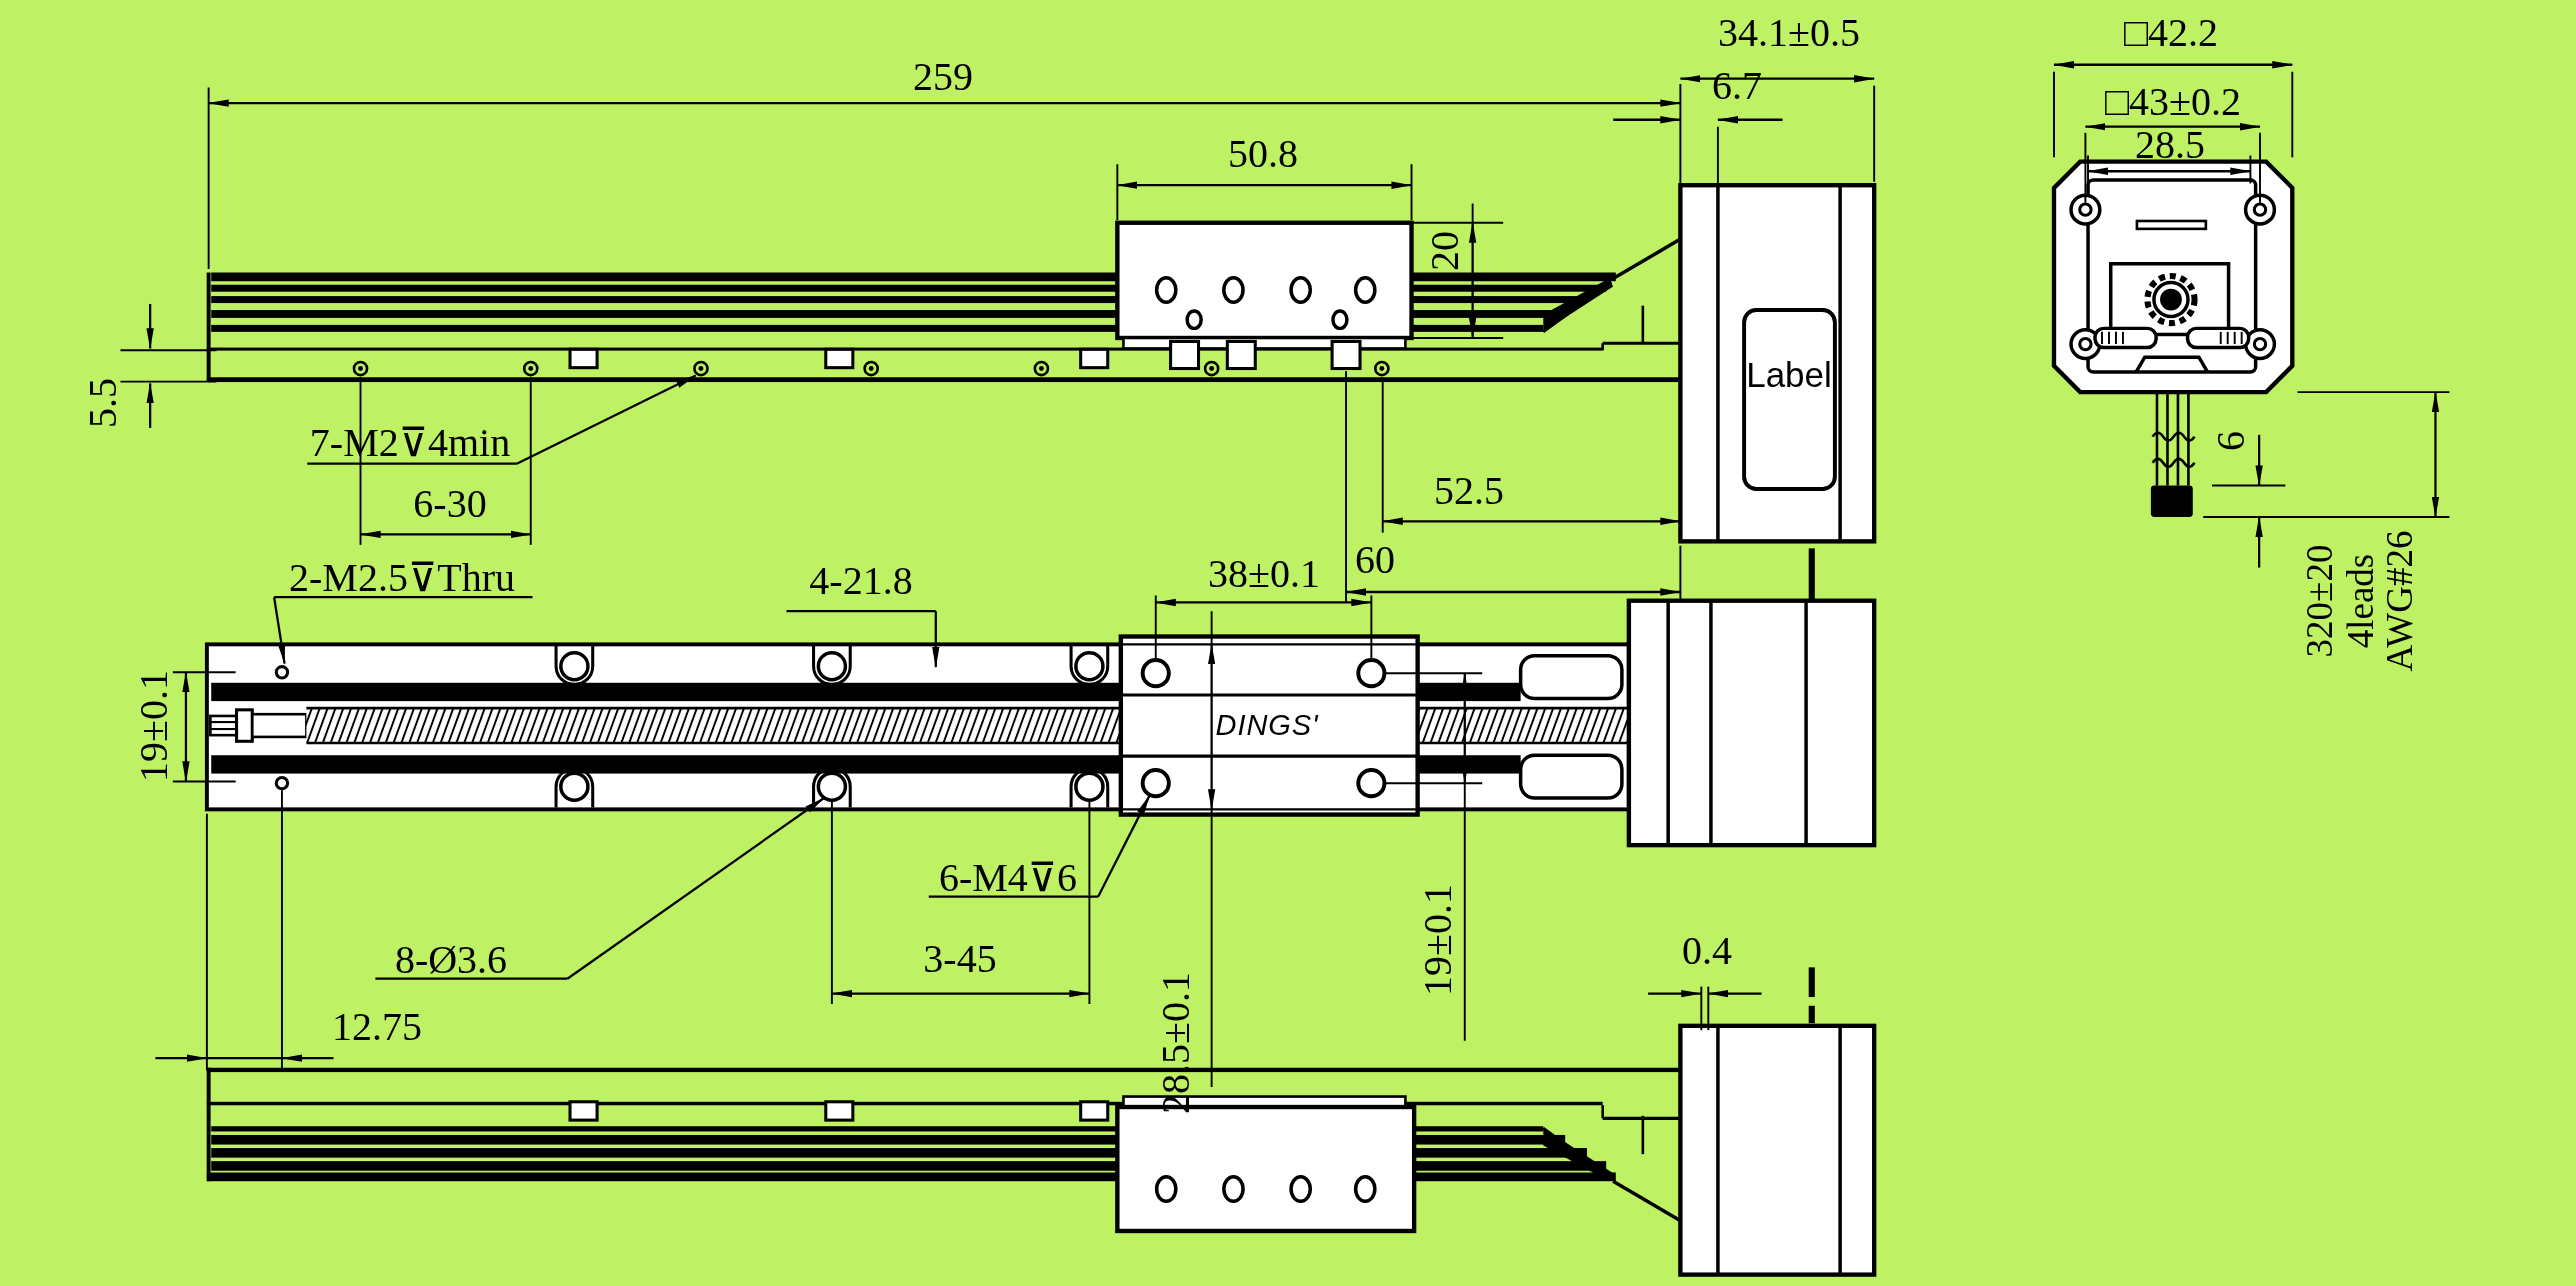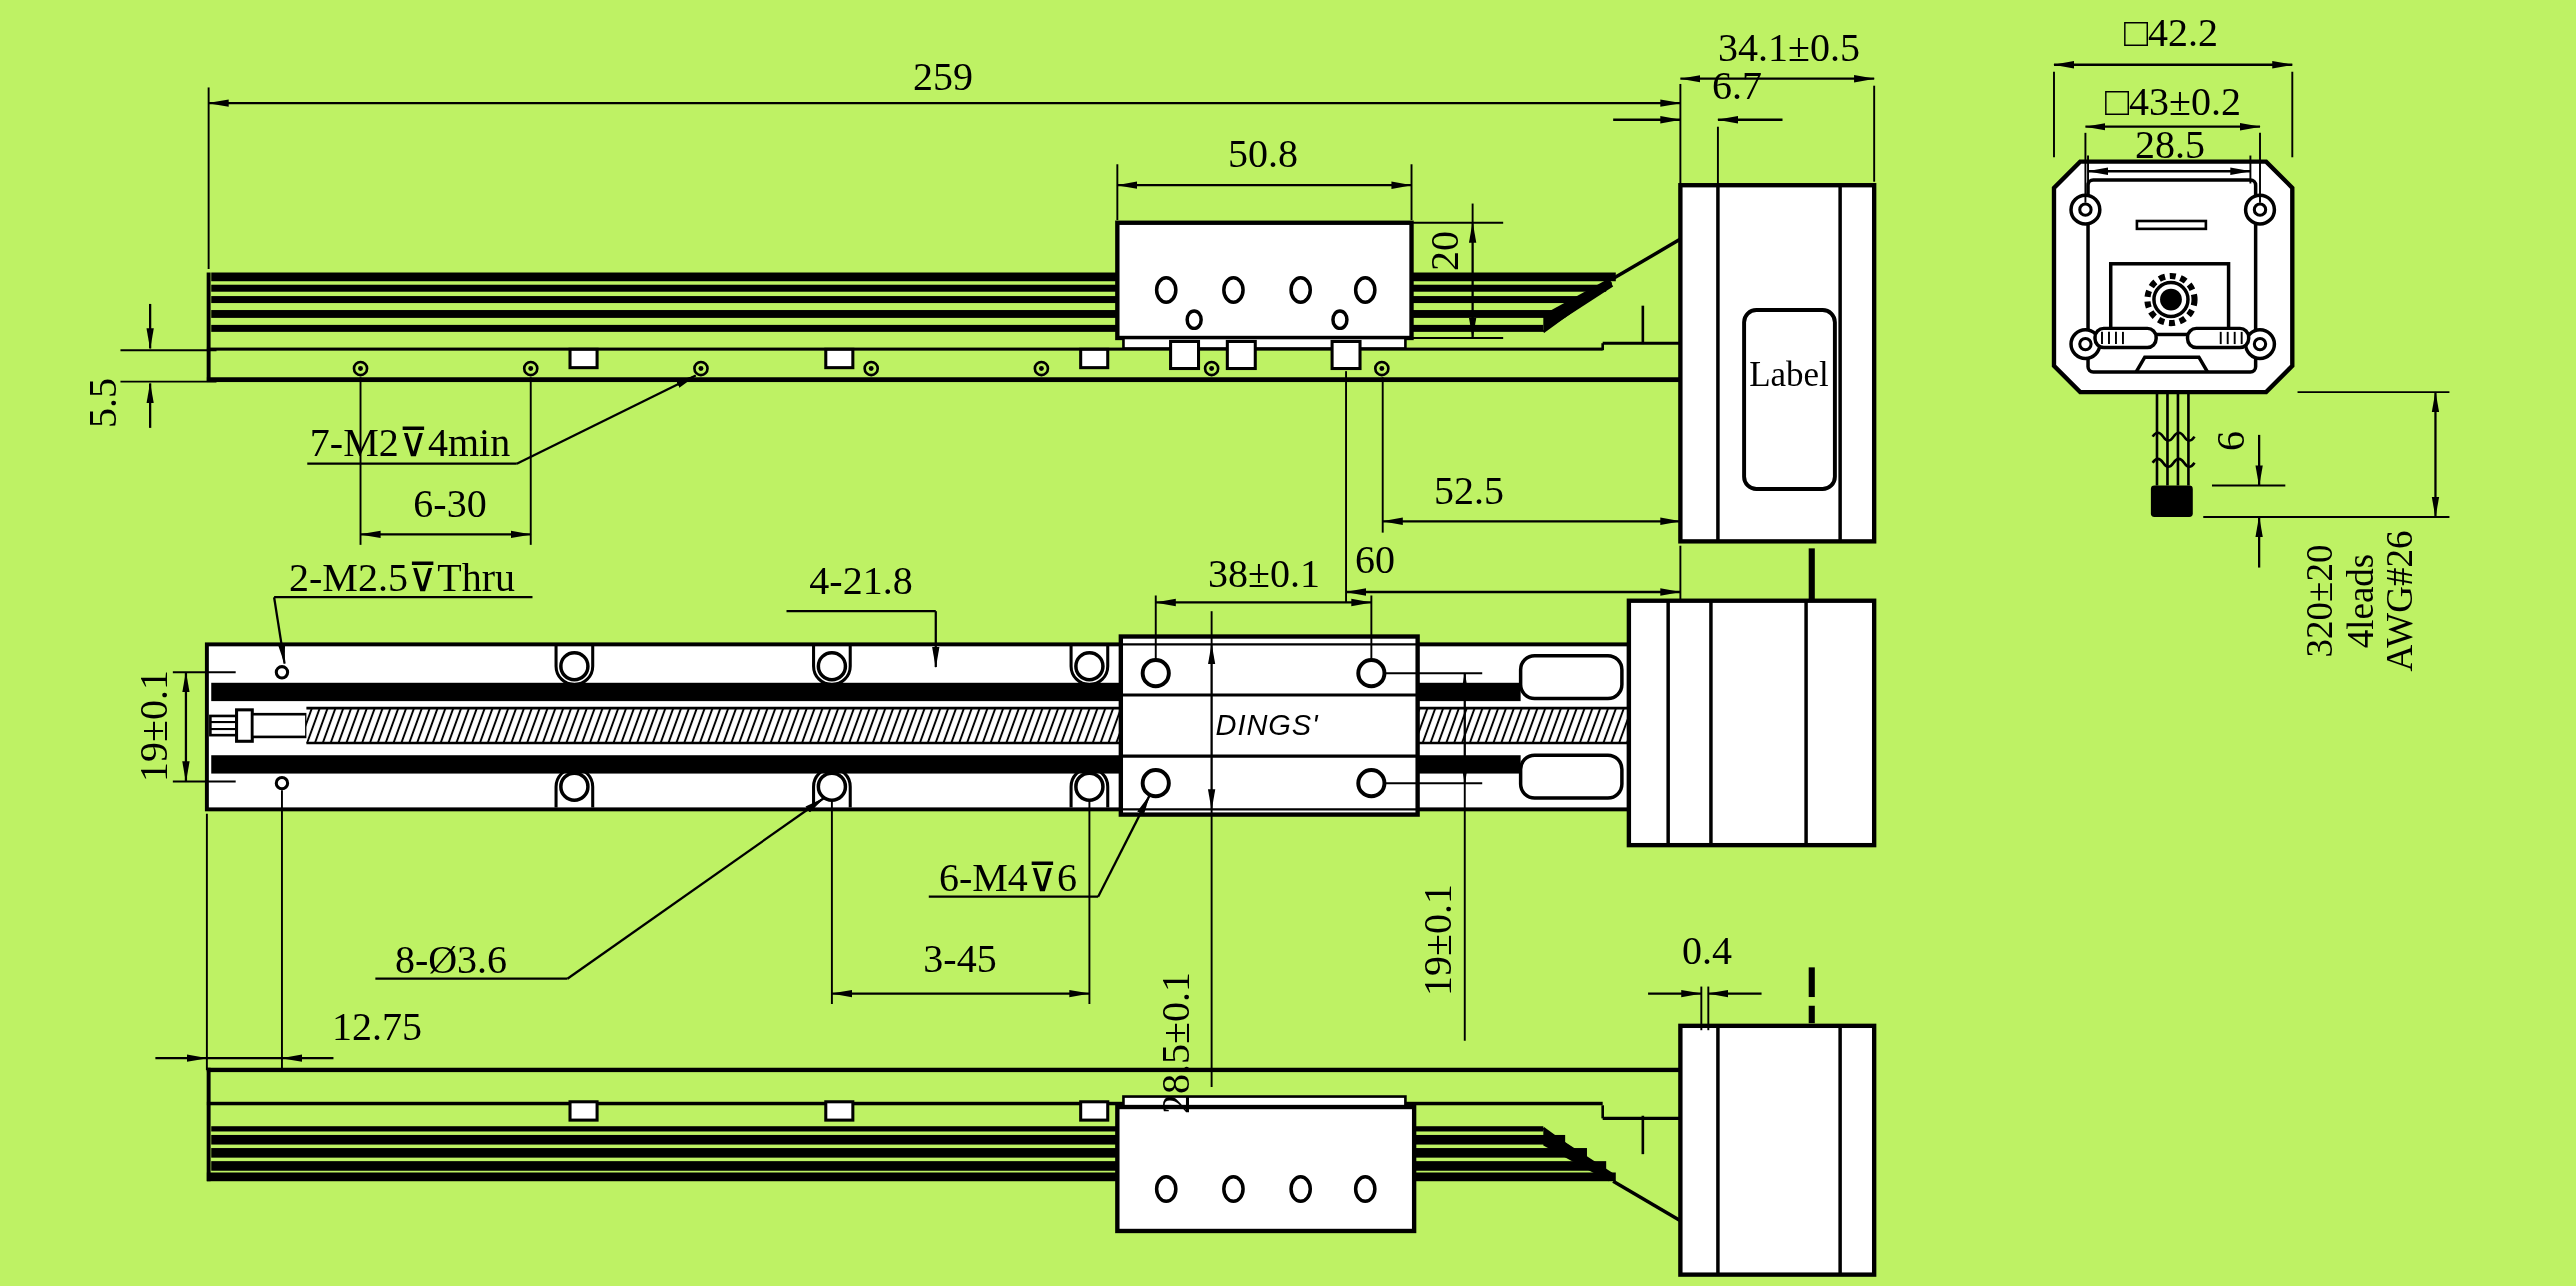--- a/index.html
+++ b/index.html
@@ -337,7 +337,7 @@
   <div class="t" style="left:1263px;top:154px">50.8</div>
   <div class="t rot" style="left:1445px;top:251px">20</div>
   <div class="t" style="left:1737px;top:86px">6.7</div>
-  <div class="t" style="left:1789px;top:48px">34.1±0.5</div>
+  <div class="t" style="left:1789px;top:33px">34.1±0.5</div>
   <div class="t rot" style="left:103px;top:403px">5.5</div>
   <div class="t" style="left:410px;top:443px">7-M2⊽4min</div>
   <div class="t" style="left:450px;top:504px">6-30</div>

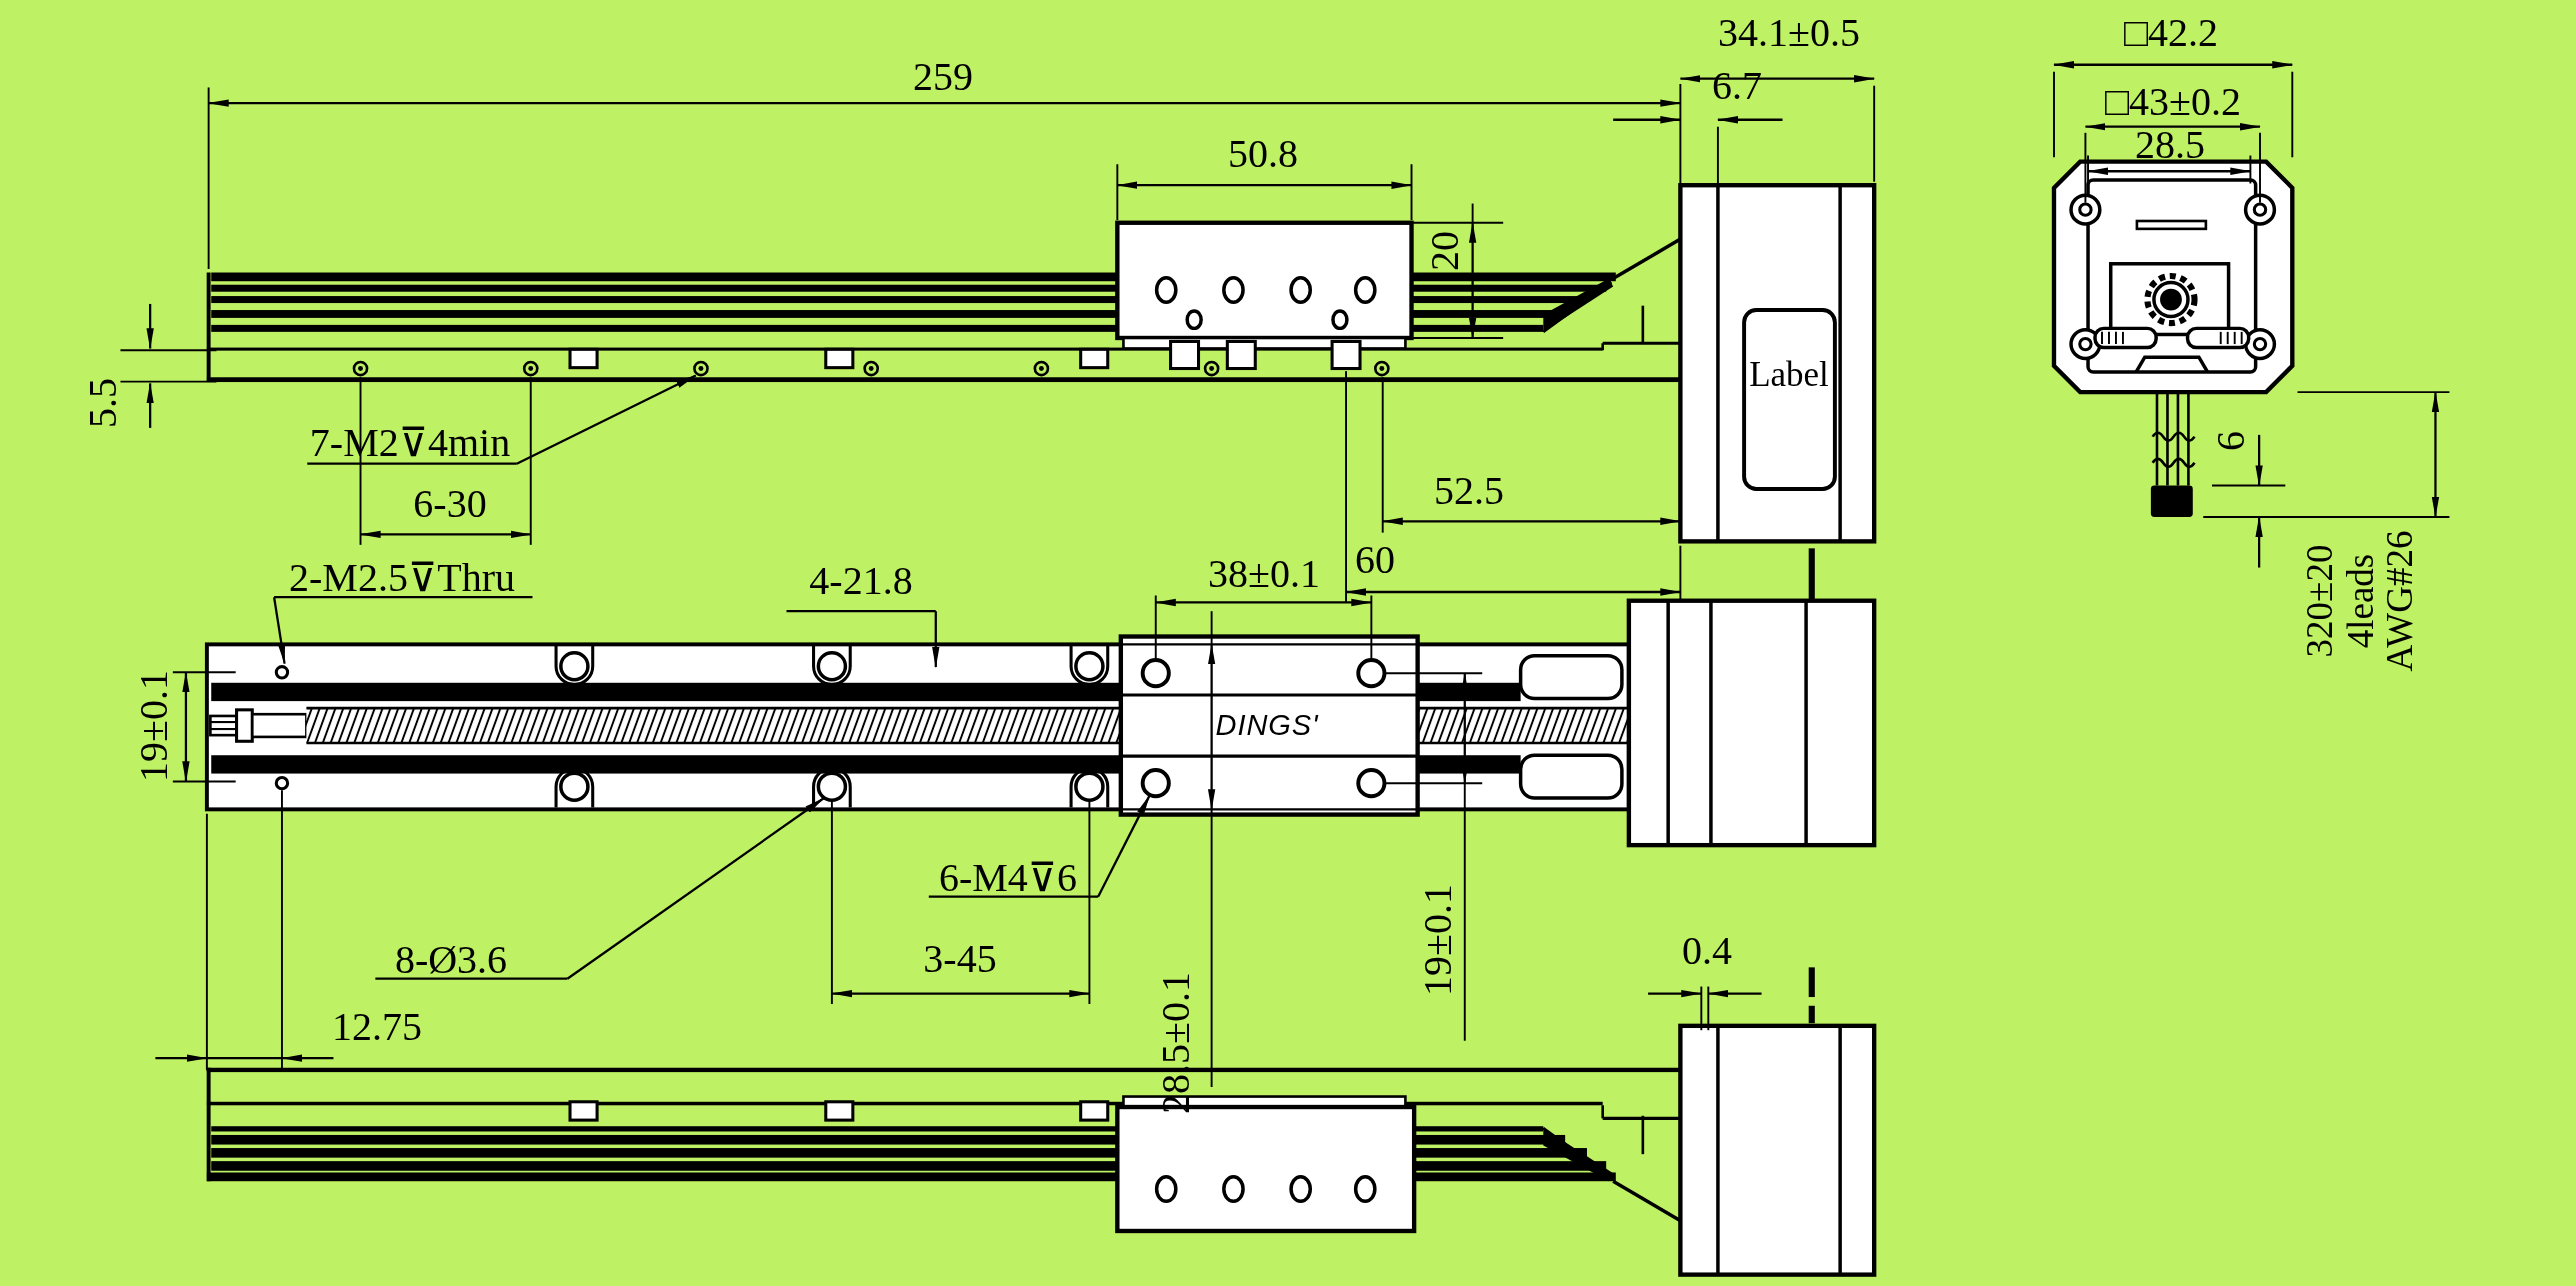--- a/index.html
+++ b/index.html
@@ -9,7 +9,7 @@
      font-family:"Liberation Serif","DejaVu Serif","DejaVu Sans",serif;
      font-size:40px;color:#000;white-space:nowrap;line-height:1;}
   .rot{transform:translate(-50%,-50%) rotate(-90deg);}
-  .lbl{font-family:Liberation Serif, serif;font-size:35px;}
+  .lbl{font-family:Liberation Sans, sans-serif;font-size:35px;}
   .logo{font-family:"Liberation Sans","DejaVu Sans",sans-serif;font-weight:normal;
         font-style:italic;font-size:29px;letter-spacing:0.9px;}
   .sm{font-size:37px;}

